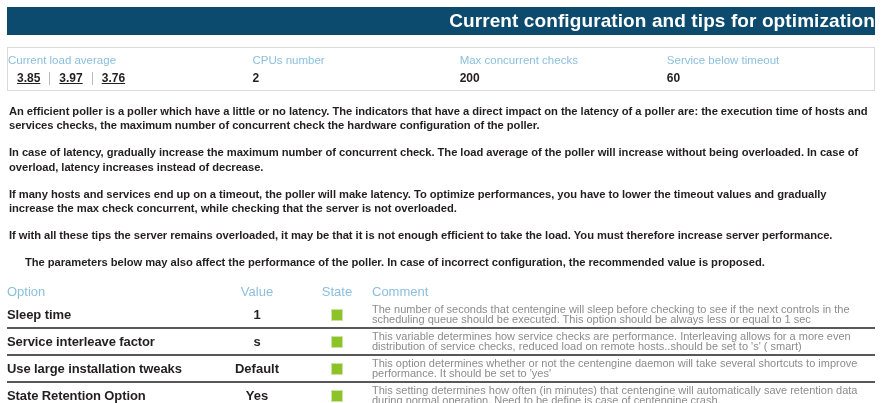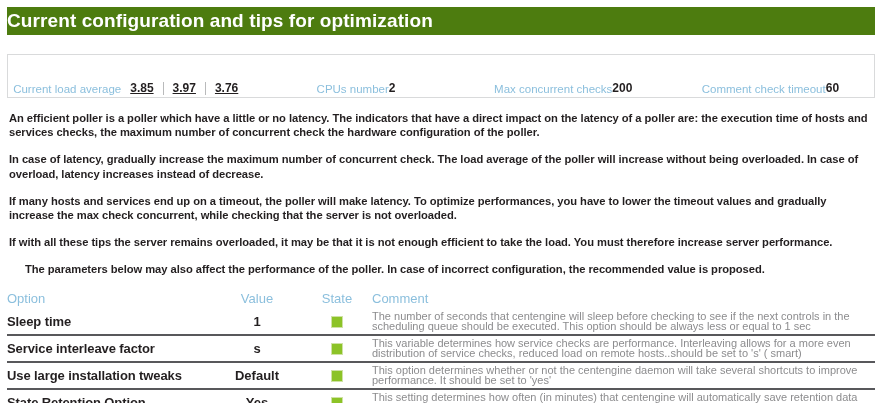--- a/index.html
+++ b/index.html
@@ -24,15 +24,15 @@
 
   
   .title-bar {
-    background: #4d7c0f;
+    background: #0c4a6e;
     color: #ffffff;
-    text-align: left;
+    text-align: right;
     font-size: 19px;
     font-weight: bold;
     letter-spacing: 0.1px;
     line-height: 28px;
     height: 28px;
-    margin-bottom: 19px;
+    margin-bottom: 12px;
   }
 
   

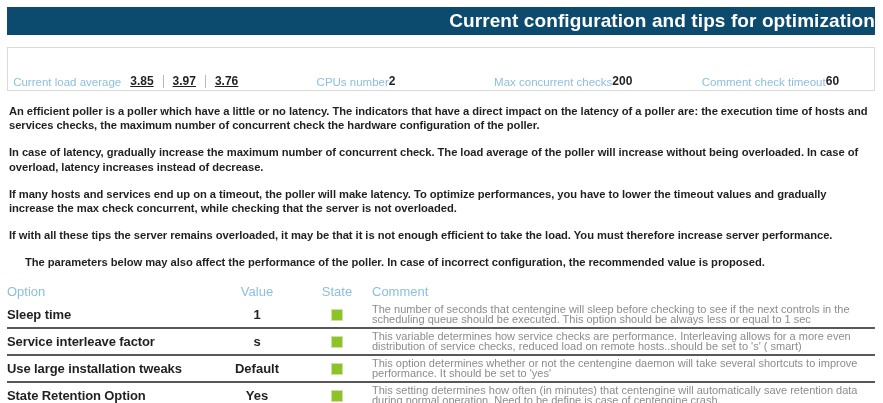--- a/index.html
+++ b/index.html
@@ -47,8 +47,8 @@
   .stat-cell {
     flex: 1 1 0;
     display: flex;
-    flex-direction: row;
-    align-items: flex-end;
+    flex-direction: column;
+    align-items: flex-start;
     justify-content: center;
     padding-top: 2px;
   }

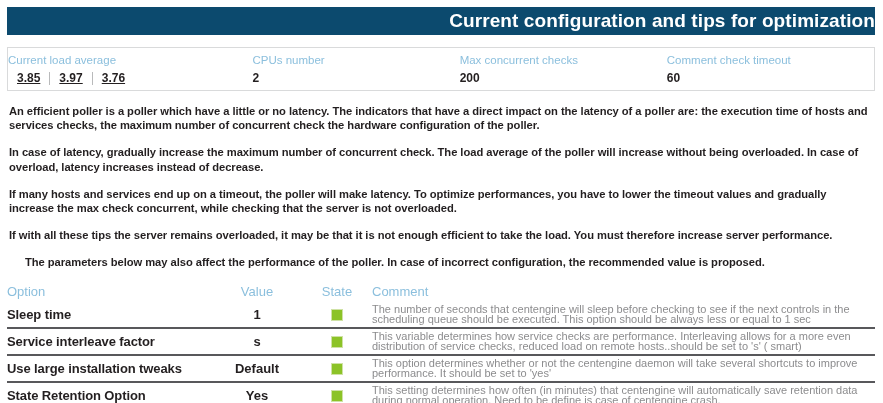--- a/index.html
+++ b/index.html
@@ -194,7 +194,7 @@
 
 
     <div class="stat-cell">
-      <div class="stat-label">Comment check timeout</div>
+      <div class="stat-label">Service below timeout</div>
       <div class="stat-value">60</div>
     </div>
 

